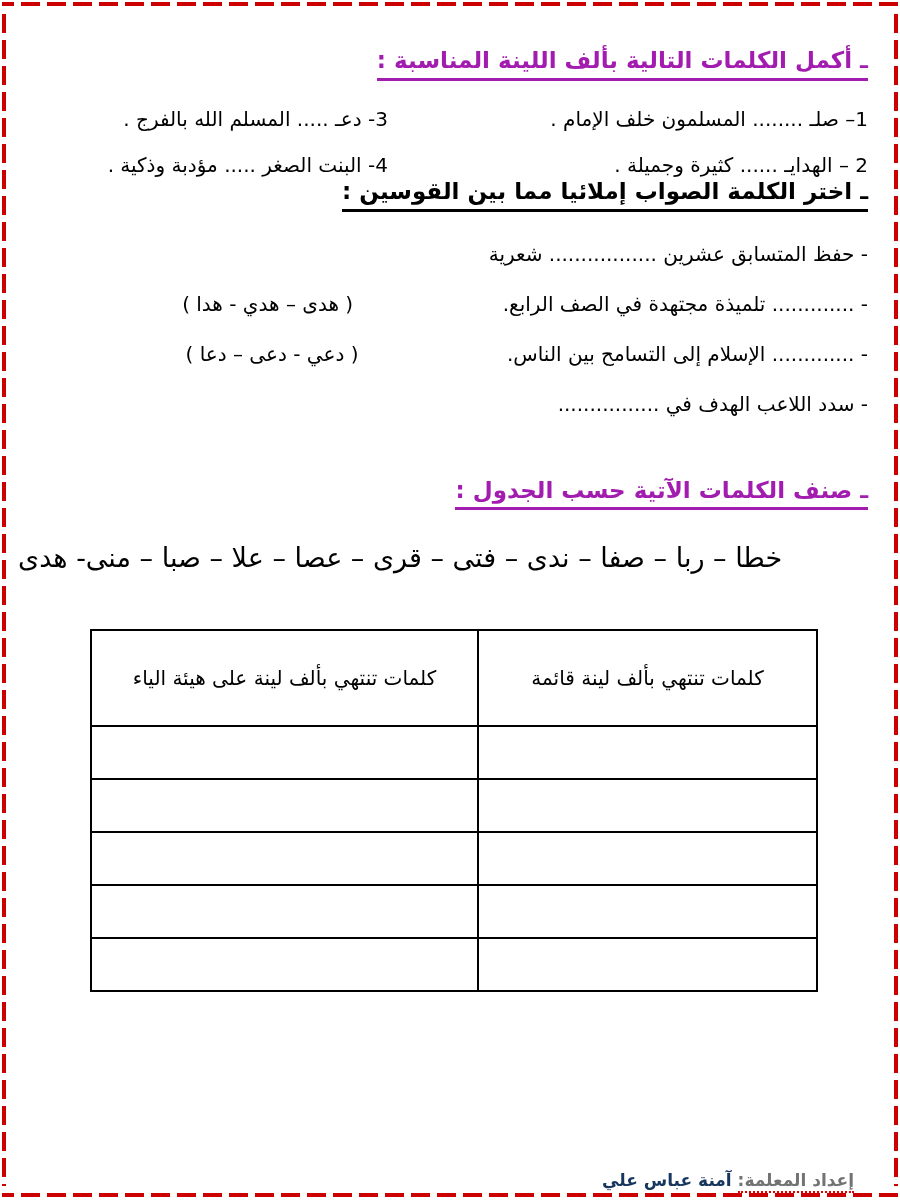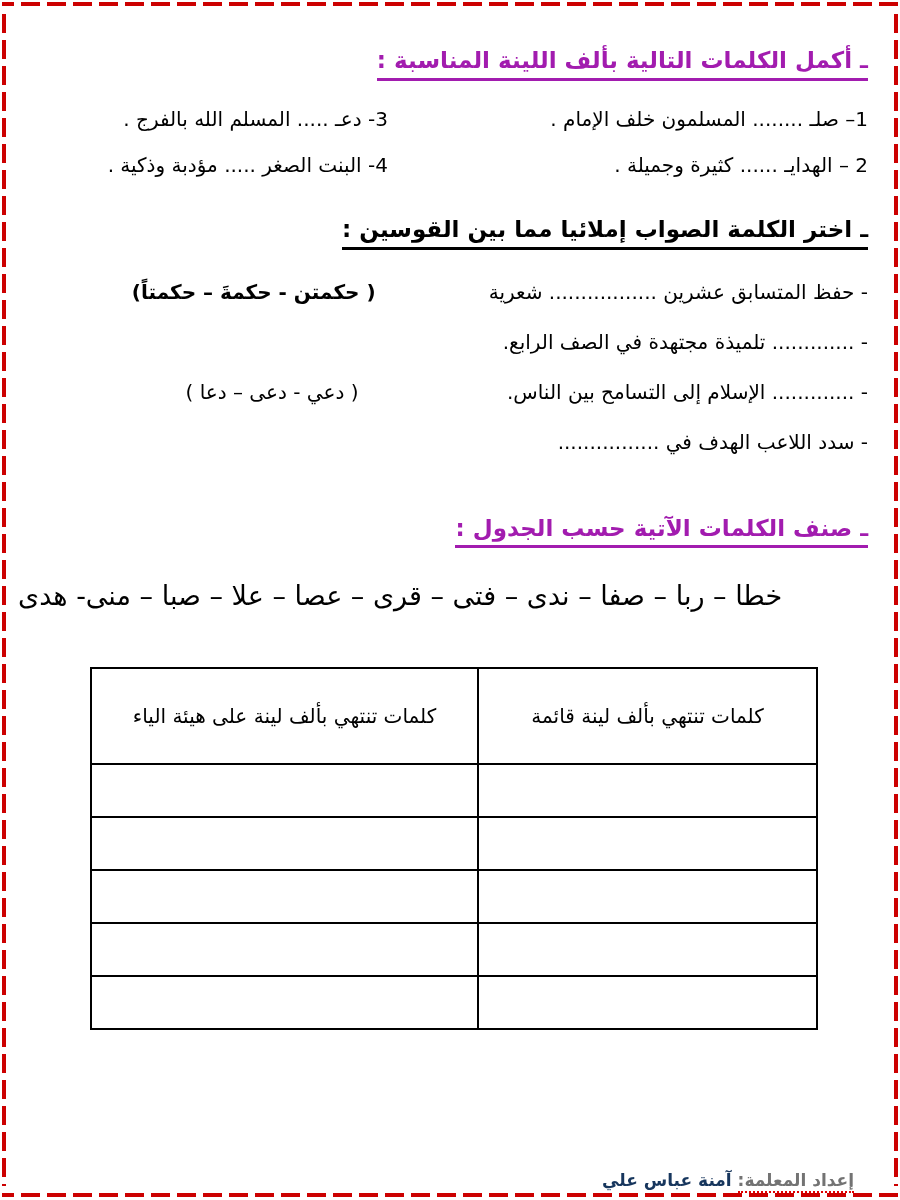--- a/index.html
+++ b/index.html
@@ -33,7 +33,7 @@
   .sec1-grid .cell-l { padding-right:66px; }
 
   
-  .sec2 { margin-top:38px; }
+  .sec2 { }
   .choices { margin-top:30px; padding-left:2px; }
   .choice-row { display:flex; justify-content:space-between; align-items:baseline;
                 font-size:20px; color:#000; margin-bottom:26px; }

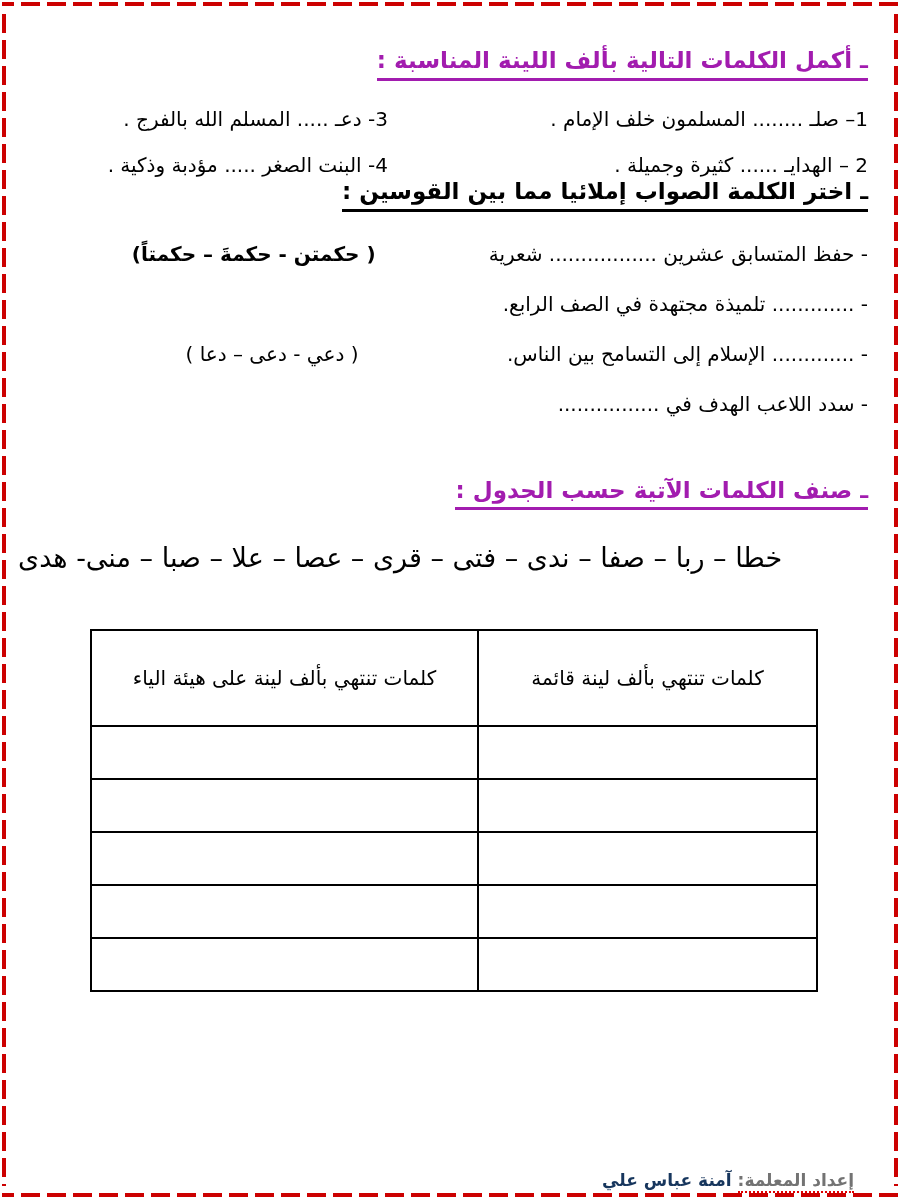--- a/index.html
+++ b/index.html
@@ -91,7 +91,6 @@
       <div class="choices">
         <div class="choice-row">
           <span class="sentence">- حفظ المتسابق عشرين ................. شعرية</span>
-          <span class="options bold">( حكمتن - حكمةَ – حكمتاً)</span>
         </div>
         <div class="choice-row">
           <span class="sentence">- ............. تلميذة مجتهدة في الصف الرابع.</span>

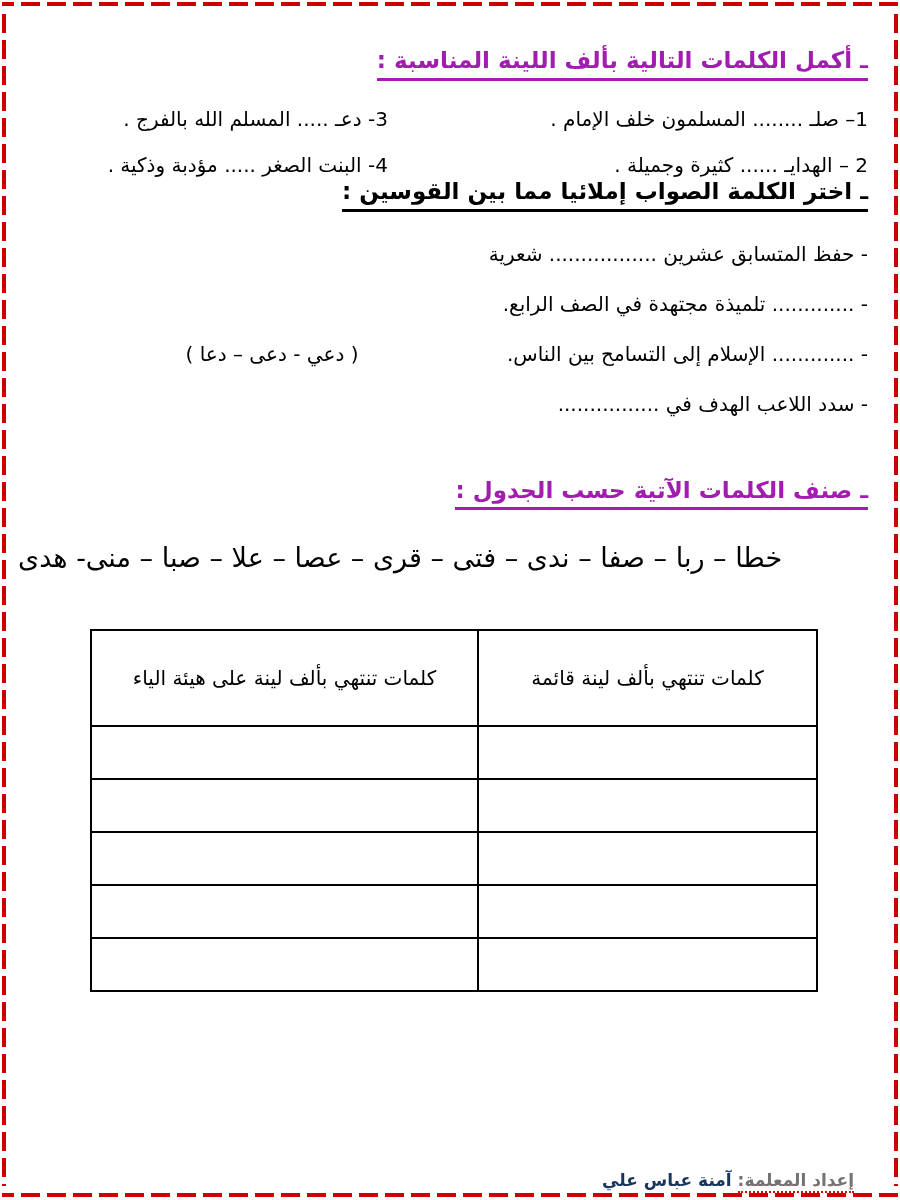--- a/index.html
+++ b/index.html
@@ -94,6 +94,7 @@
         </div>
         <div class="choice-row">
           <span class="sentence">- ............. تلميذة مجتهدة في الصف الرابع.</span>
+          <span class="options">( هدى – هدي -  هدا )</span>
         </div>
         <div class="choice-row">
           <span class="sentence">- .............  الإسلام إلى التسامح بين الناس.</span>

